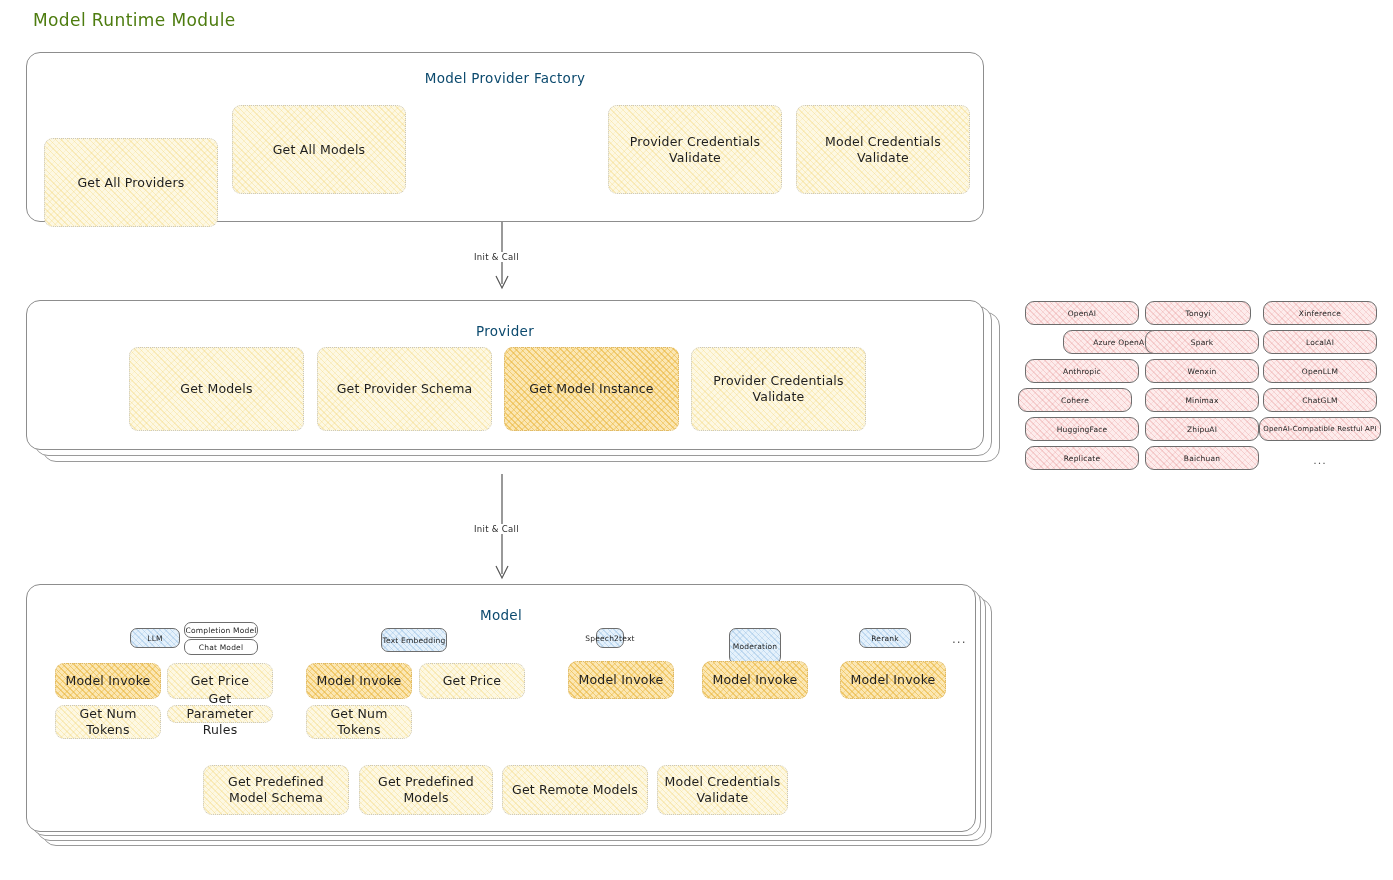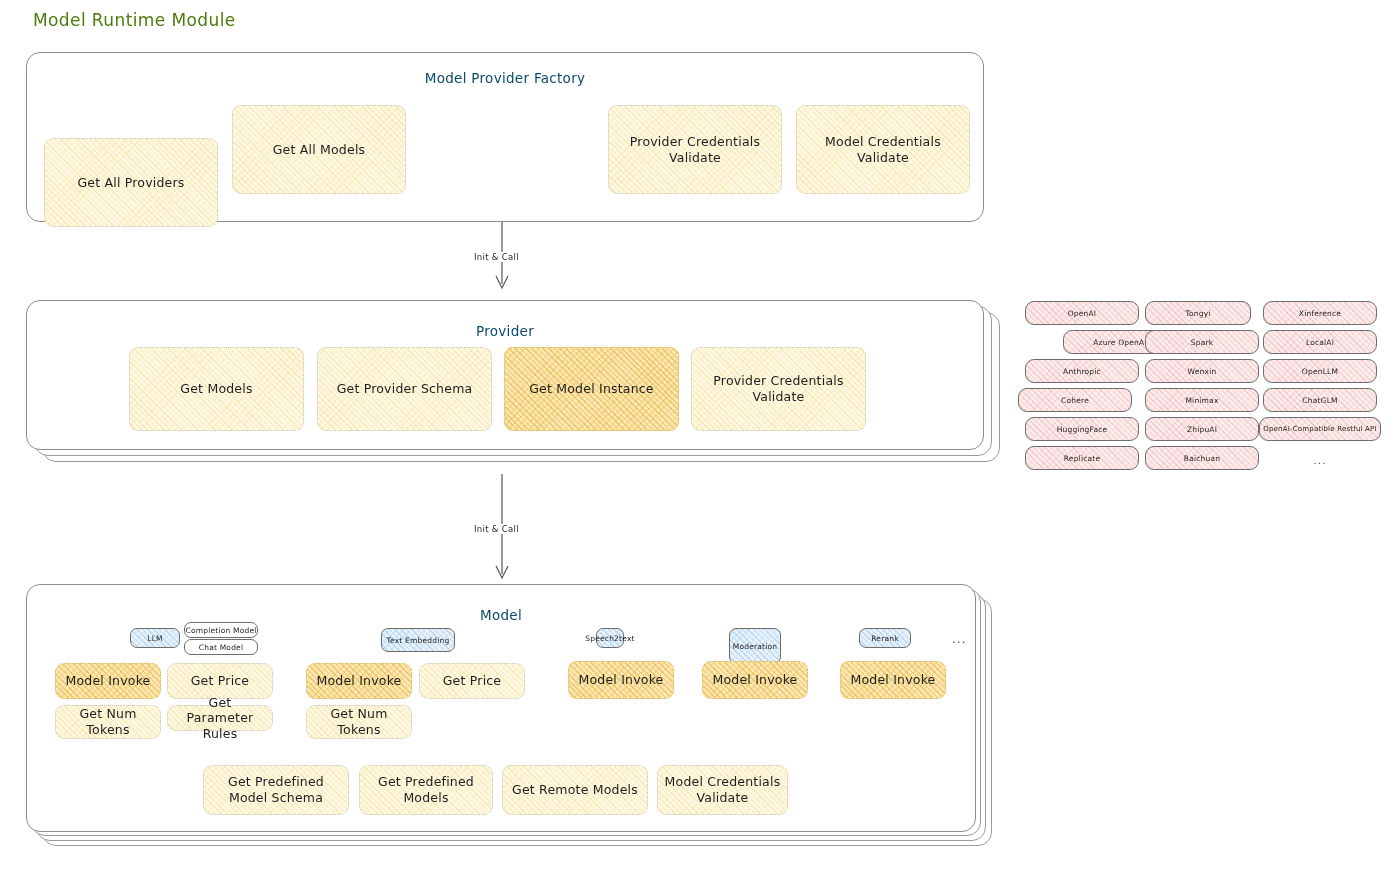--- a/index.html
+++ b/index.html
@@ -299,7 +299,7 @@
     <span>Get Parameter Rules</span>
   </div>
 
-  <div class="mtag" style="left:381px; top:628px; width:74px; height:24px; z-index:2;">
+  <div class="mtag" style="left:381px; top:628px; width:66px; height:24px; z-index:2;">
     <span>Text Embedding</span>
   </div>
   <div class="fbox orange" style="left:306px; top:663px; width:106px; height:36px; z-index:2;">

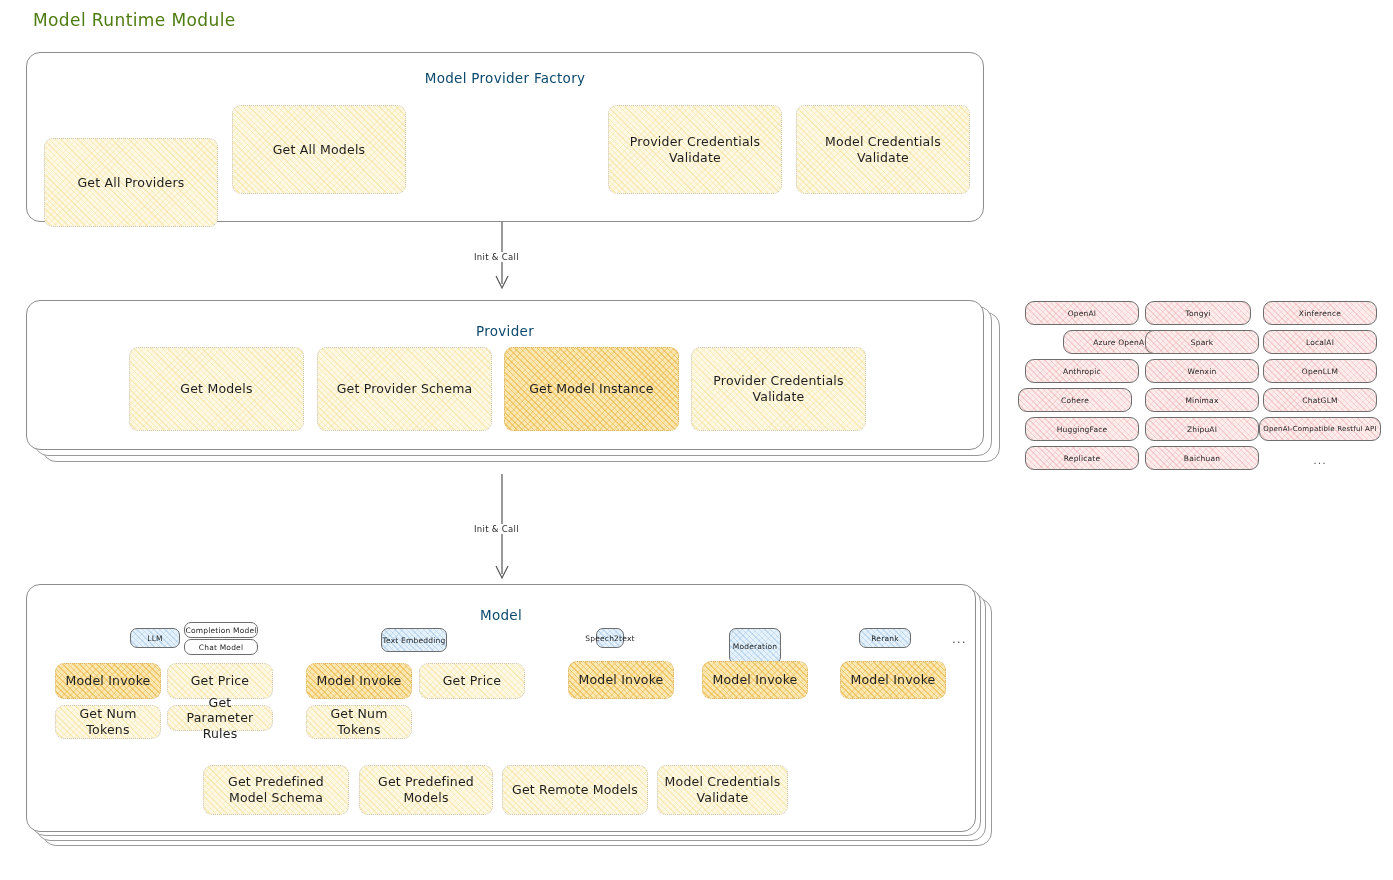--- a/index.html
+++ b/index.html
@@ -295,7 +295,7 @@
   <div class="fbox yellow" style="left:55px; top:705px; width:106px; height:34px; z-index:2;">
     <span>Get Num Tokens</span>
   </div>
-  <div class="fbox yellow" style="left:167px; top:705px; width:106px; height:26px; z-index:2;">
+  <div class="fbox yellow" style="left:167px; top:705px; width:106px; height:18px; z-index:2;">
     <span>Get Parameter Rules</span>
   </div>
 

